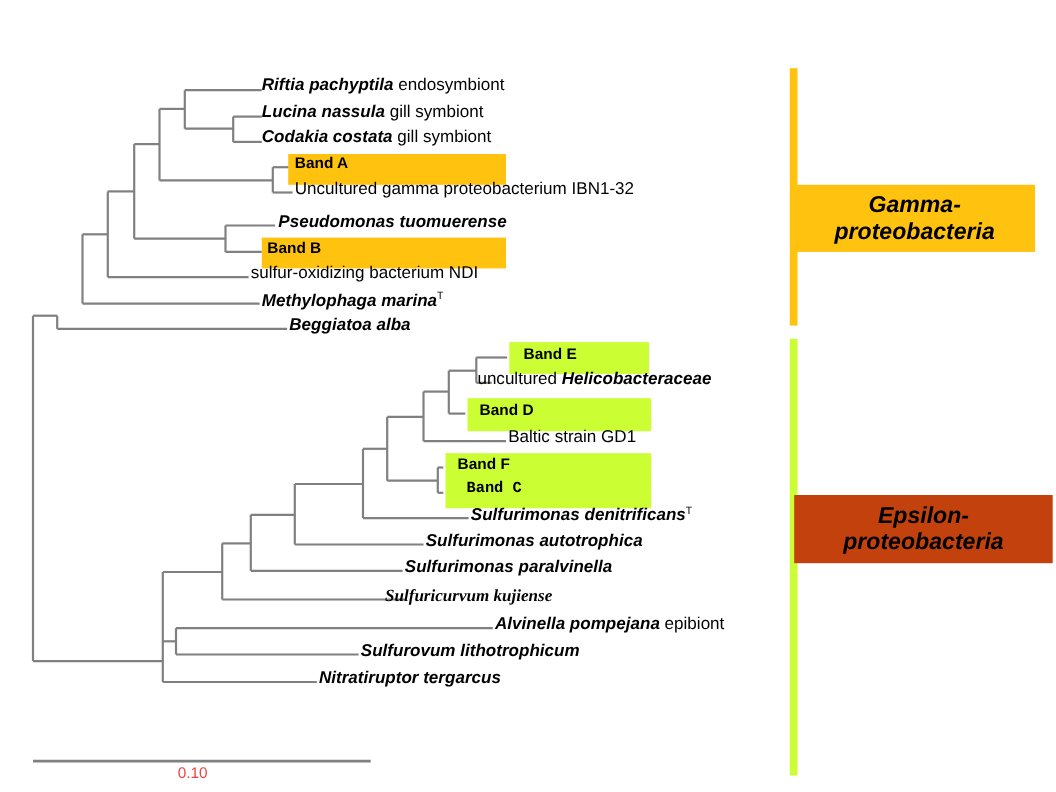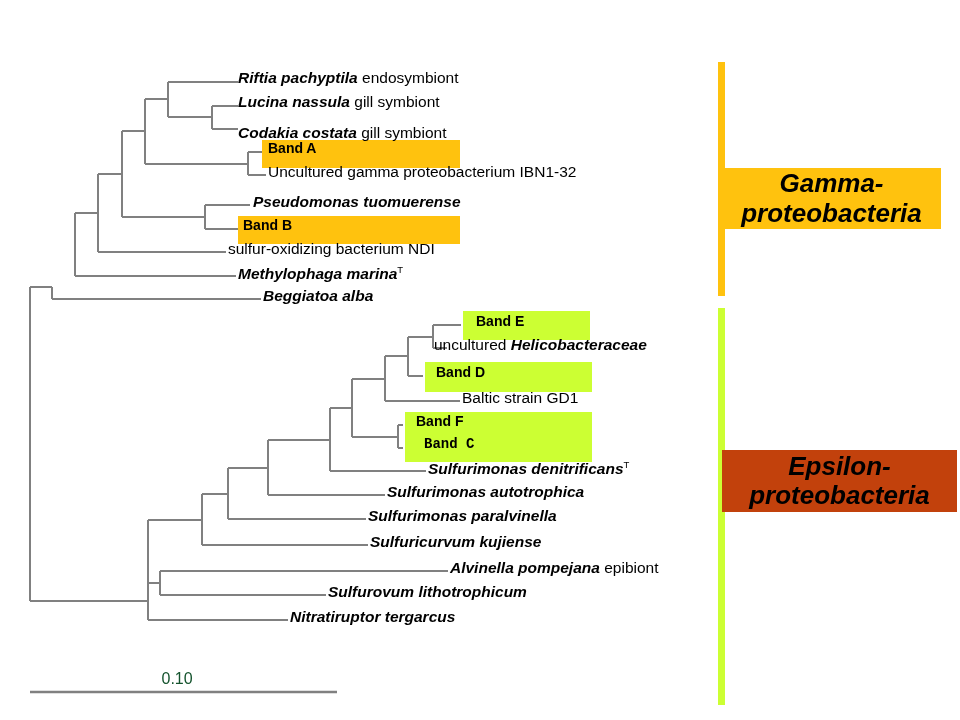--- a/index.html
+++ b/index.html
@@ -118,7 +118,7 @@
   <div id="taxa-layer">
       <div class="taxon" style="left: 238px; top: 70px;"><span class="it">Riftia pachyptila</span><span class="rm"> endosymbiont</span></div>
       <div class="taxon" style="left: 238px; top: 94px;"><span class="it">Lucina nassula</span><span class="rm"> gill symbiont</span></div>
-      <div class="taxon" style="left: 238px; top: 125px;"><span class="it">Codakia costata</span><span class="rm"> gill symbiont</span></div>
+      <div class="taxon" style="left: 238px; top: 117px;"><span class="it">Codakia costata</span><span class="rm"> gill symbiont</span></div>
       <div class="bandlabel" style="left: 268px; top: 141px;"><span class="bd">Band A</span></div>
       <div class="taxon" style="left: 268px; top: 164px;"><span class="rm">Uncultured gamma proteobacterium IBN1-32</span></div>
       <div class="taxon" style="left: 253px; top: 194px;"><span class="it">Pseudomonas tuomuerense</span></div>

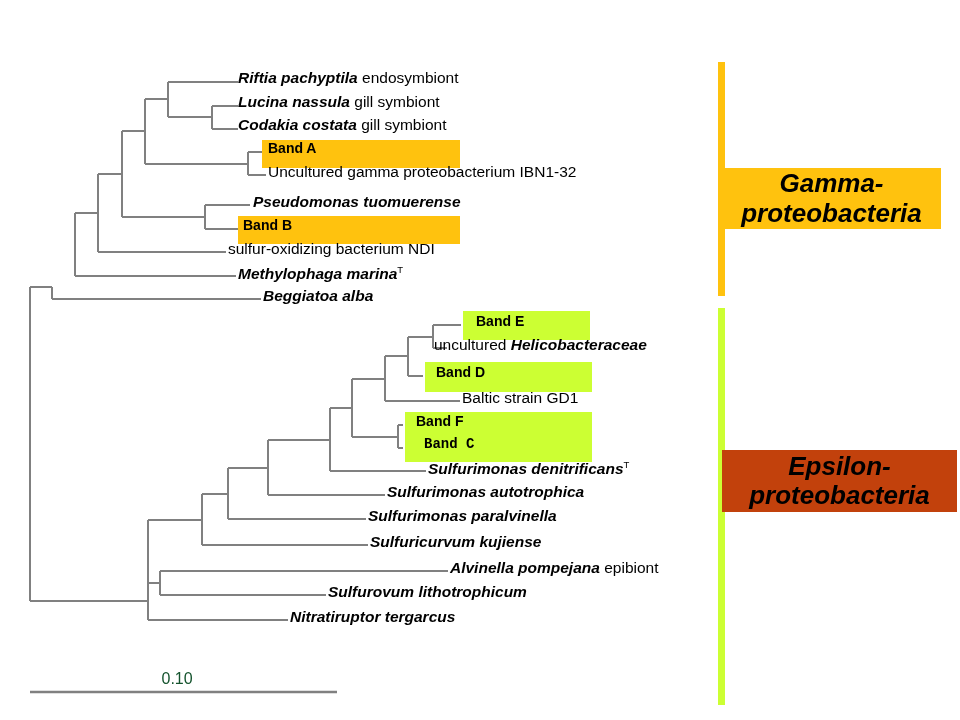--- a/index.html
+++ b/index.html
@@ -24,7 +24,7 @@
   .groupbar{position:absolute;z-index:1;}
   .groupbox{position:absolute;z-index:2;display:flex;align-items:center;
             justify-content:center;text-align:center;}
-  .groupbox span{font-size:26px;font-weight:bold;font-style:italic;
+  .groupbox span{font-size:21px;font-weight:bold;font-style:italic;
                  color:#000;line-height:1.12;}
 
   .scale-label{position:absolute;z-index:3;font-size:16px;color:#14532d;

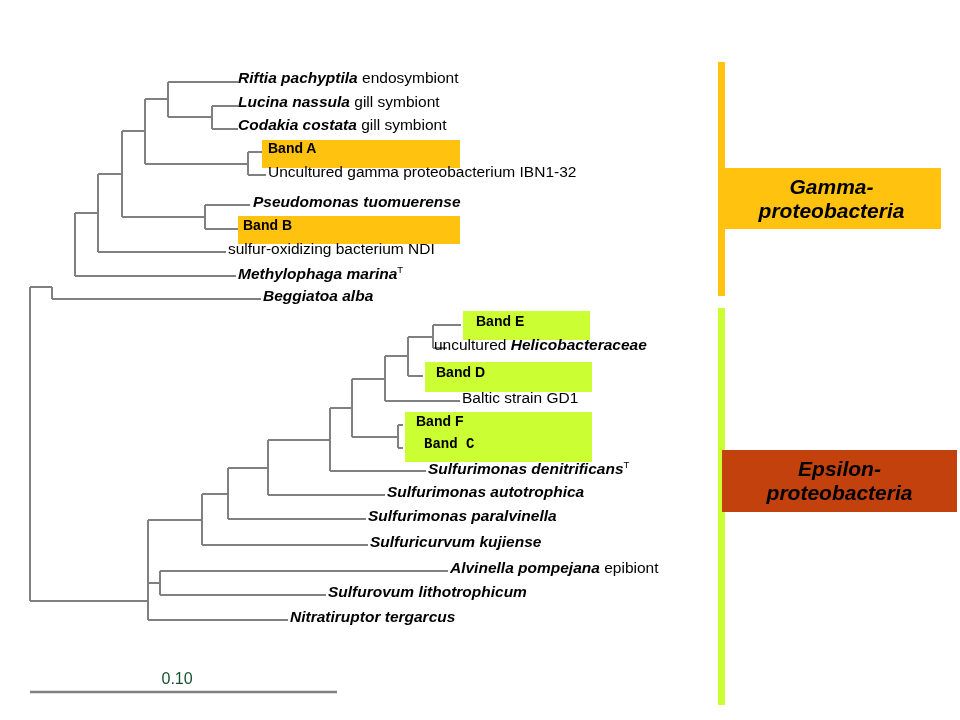--- a/index.html
+++ b/index.html
@@ -135,7 +135,7 @@
       <div class="taxon" style="left: 428px; top: 460px;"><span class="it">Sulfurimonas denitrificans</span><sup>T</sup></div>
       <div class="taxon" style="left: 387px; top: 484px; text-align: right;"><span class="it">Sulfurimonas autotrophica</span></div>
       <div class="taxon" style="left: 368px; top: 508px;"><span class="it">Sulfurimonas paralvinella</span></div>
-      <div class="taxon" style="left: 370px; top: 534px;"><span class="it">Sulfuricurvum kujiense</span></div>
+      <div class="taxon" style="left: 350px; top: 534px; font-family: Liberation Serif, serif;"><span class="it">Sulfuricurvum kujiense</span></div>
       <div class="taxon" style="left: 450px; top: 560px;"><span class="it">Alvinella pompejana</span><span class="rm"> epibiont</span></div>
       <div class="taxon" style="left: 328px; top: 584px;"><span class="it">Sulfurovum lithotrophicum</span></div>
       <div class="taxon" style="left: 290px; top: 609px;"><span class="it">Nitratiruptor tergarcus</span></div>

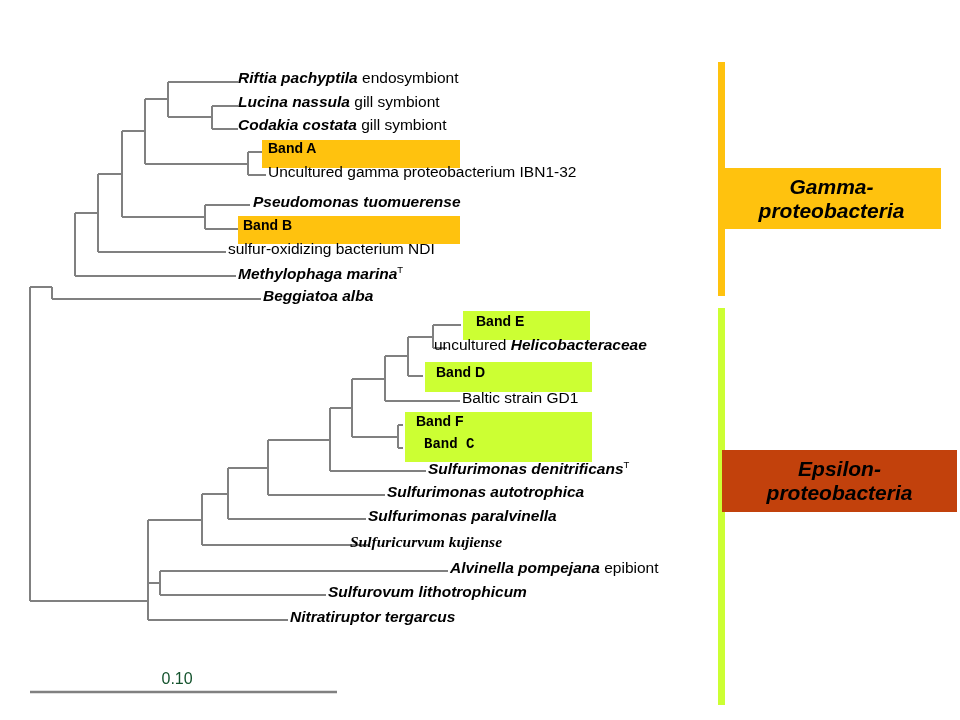--- a/index.html
+++ b/index.html
@@ -27,8 +27,8 @@
   .groupbox span{font-size:21px;font-weight:bold;font-style:italic;
                  color:#000;line-height:1.12;}
 
-  .scale-label{position:absolute;z-index:3;font-size:16px;color:#14532d;
-               white-space:nowrap;}
+  .scale-label{position:absolute;z-index:3;font-size:14px;color:#ef4444;
+               white-space:nowrap;margin-top:24px;}
 </style>
 </head>
 <body>

